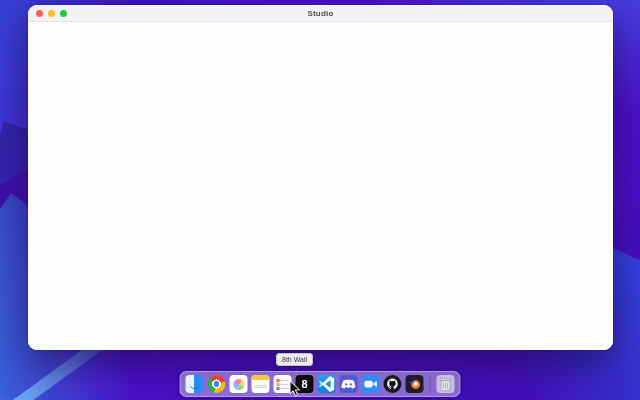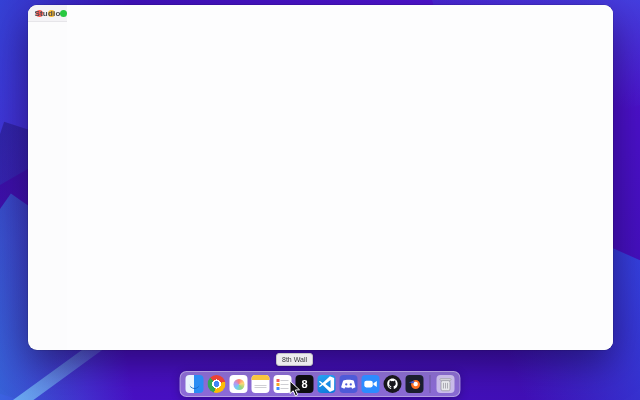--- a/index.html
+++ b/index.html
@@ -35,7 +35,7 @@
     position:absolute; left:28px; top:5px; width:585px; height:345px;
     border-radius:9px; background:#fcfcfd;
     box-shadow:0 14px 38px rgba(0,0,0,.40), 0 0 0 0.5px rgba(0,0,0,.18);
-    display:flex; flex-direction:row; overflow:hidden;
+    display:flex; flex-direction:column; overflow:hidden;
   }
   .titlebar {
     height:17px; flex:0 0 auto; background:#f4f3f6;

